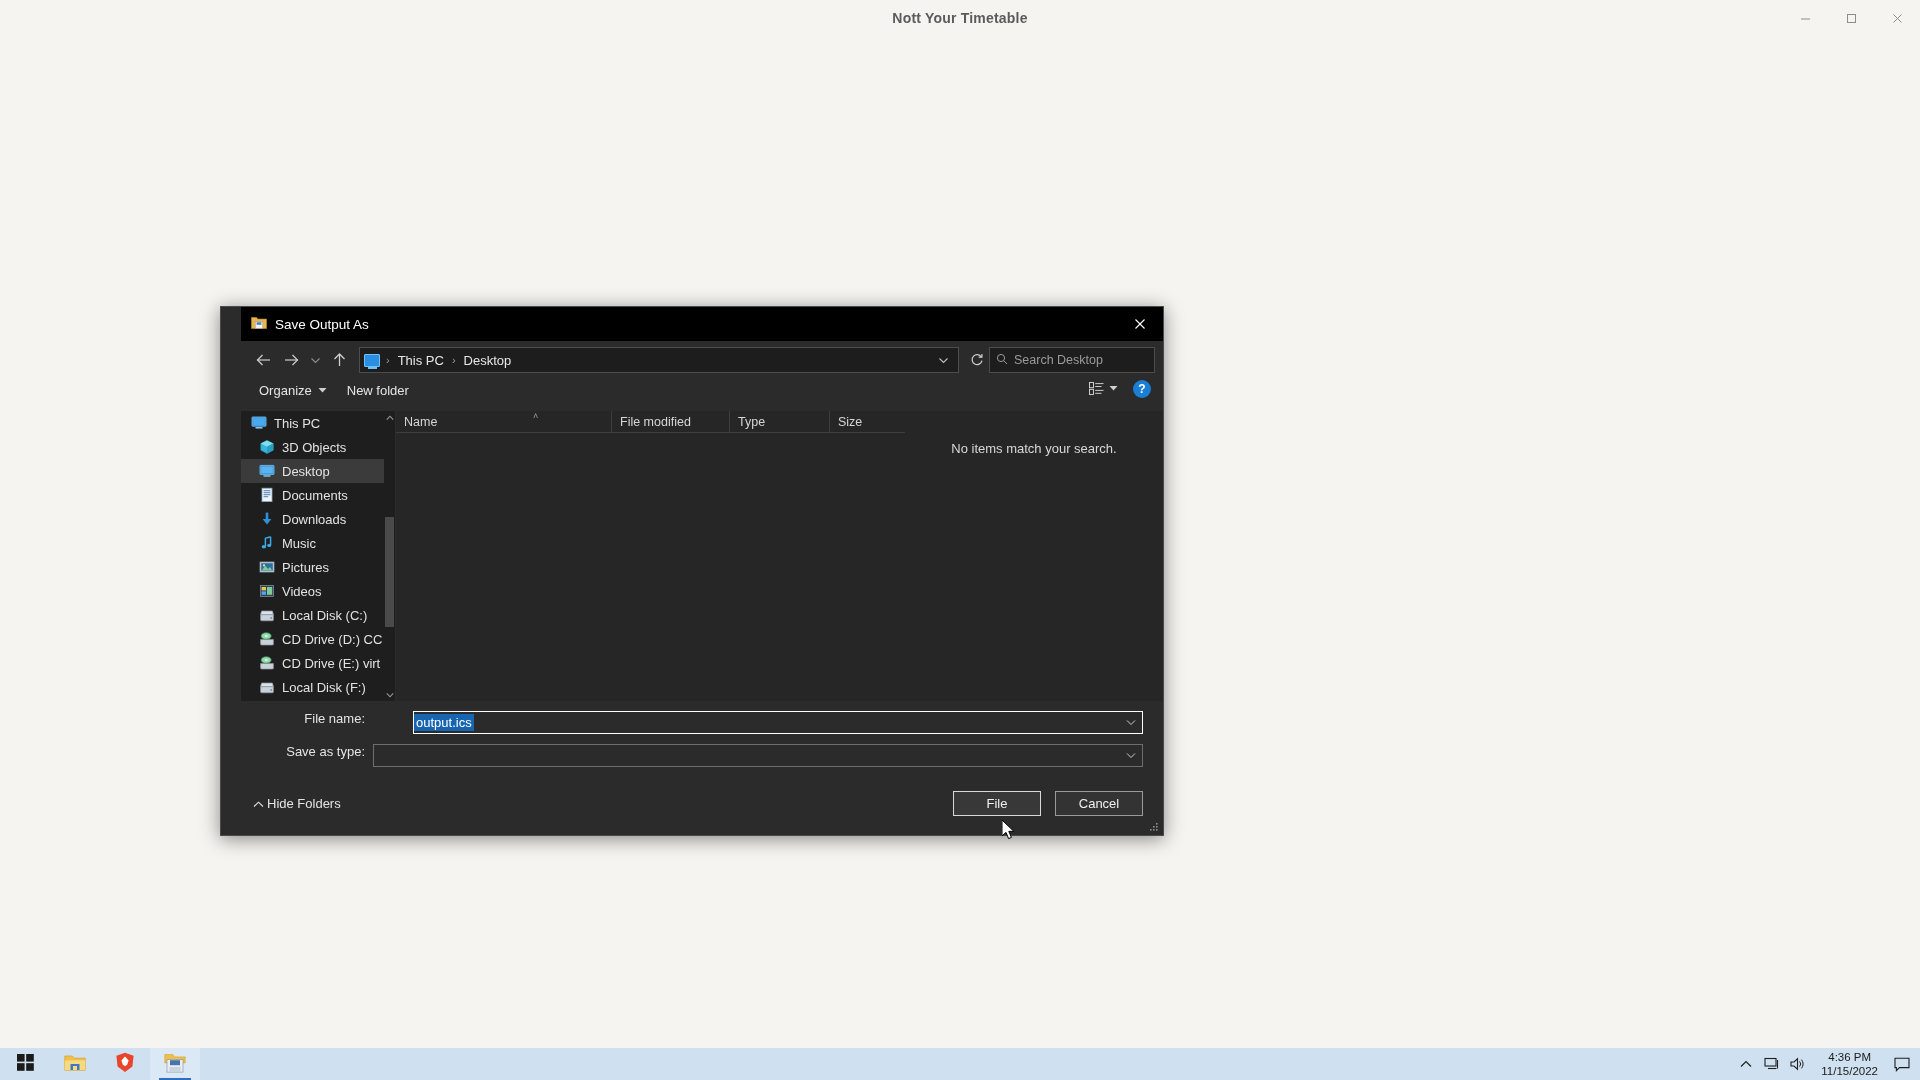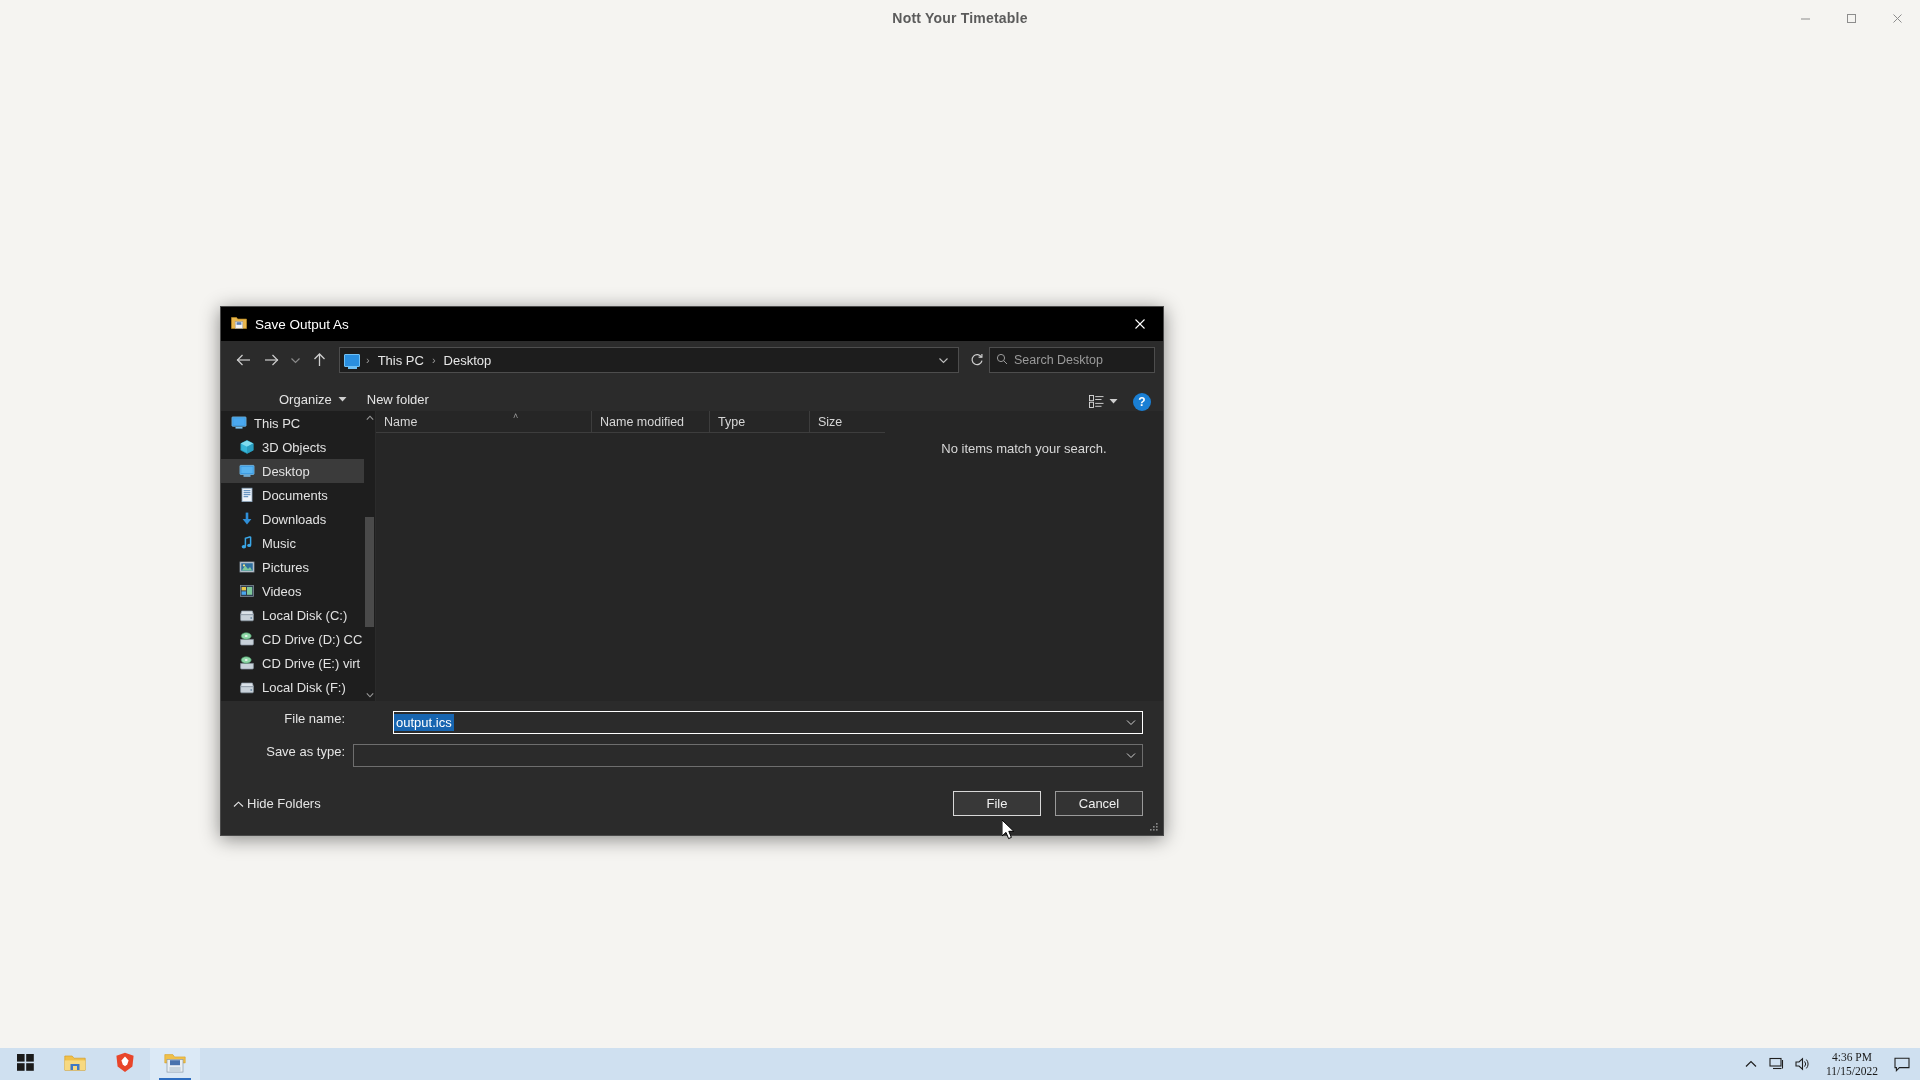--- a/index.html
+++ b/index.html
@@ -43,6 +43,7 @@
     box-shadow: 0 3px 18px rgba(0,0,0,.45);
     color: #e8e8e8;
     font-size: 13.5px;
+    padding-left: 20px;
   }
   #dialog-titlebar {
     height: 34px; background: #000; display: flex; align-items: center;

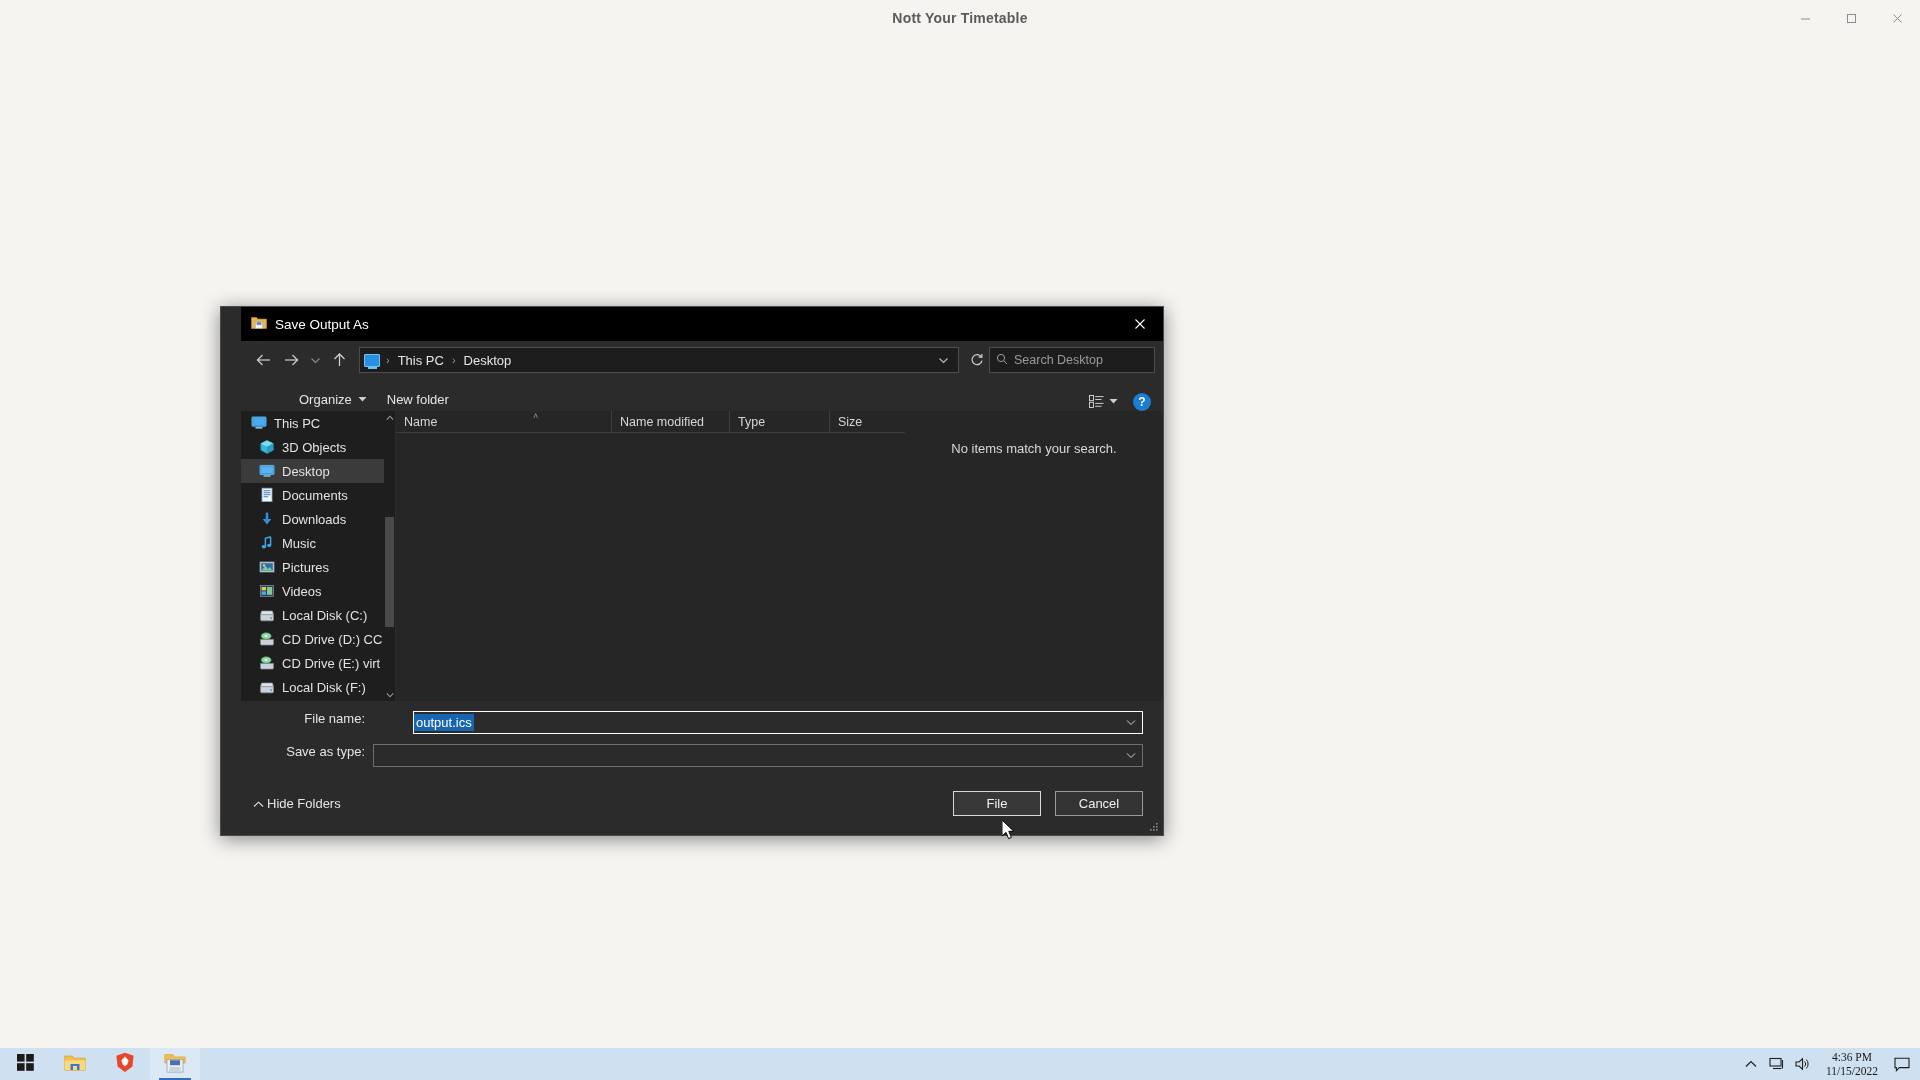--- a/index.html
+++ b/index.html
@@ -91,9 +91,8 @@
 
   
   #cmd-row {
-    height: 32px; display: flex; align-items: flex-end; padding: 0 8px; gap: 0;
+    height: 32px; display: flex; align-items: flex-start; padding: 0 8px; gap: 0;
     background: #2b2b2b;
-    margin-left: 40px;
   }
   .cmd-item {
     display: flex; align-items: center; gap: 6px; padding: 4px 10px; color: #e4e4e4; font-size: 13px;

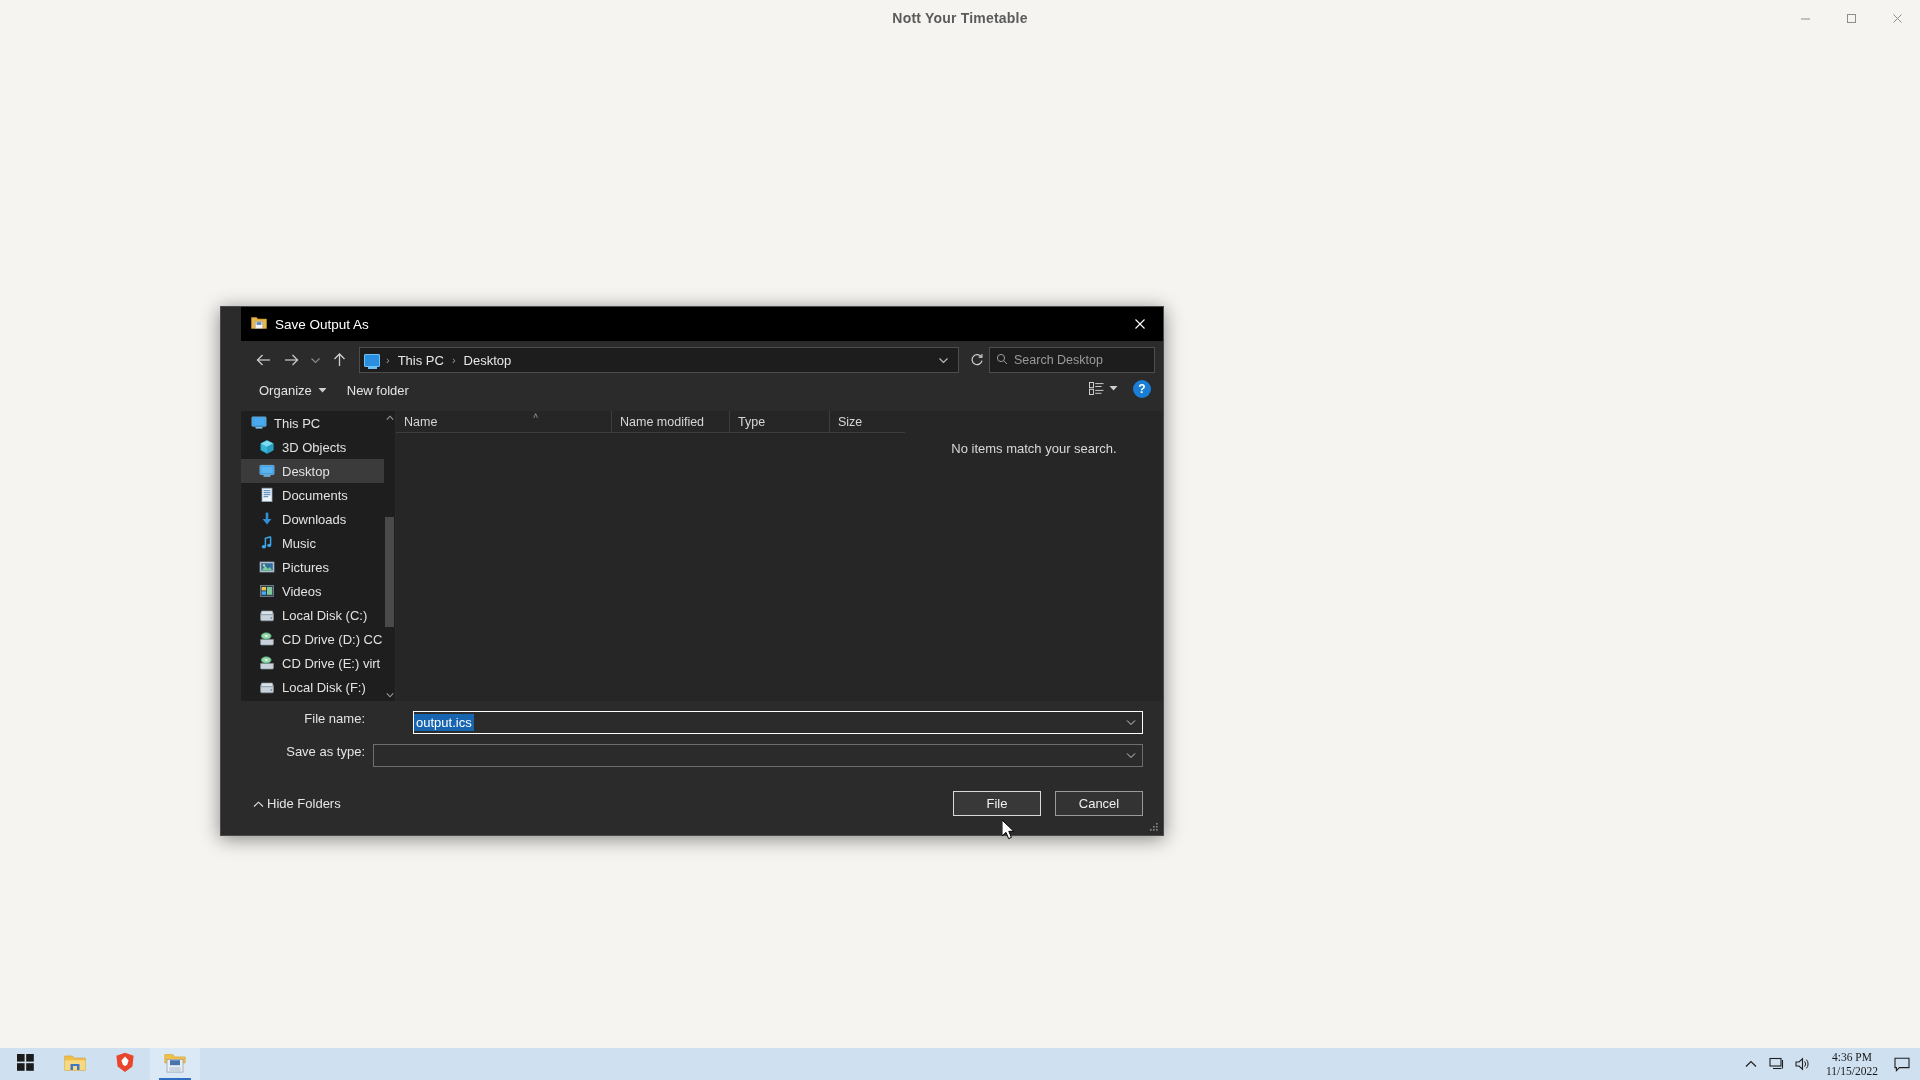--- a/index.html
+++ b/index.html
@@ -471,7 +471,7 @@
             <span>Name</span>
           </div>
           <div class="col" style="width: 118px;">
-            <span>Name modified</span>
+            <span>File modified</span>
           </div>
           <div class="col" style="width: 100px;">
             <span>Type</span>

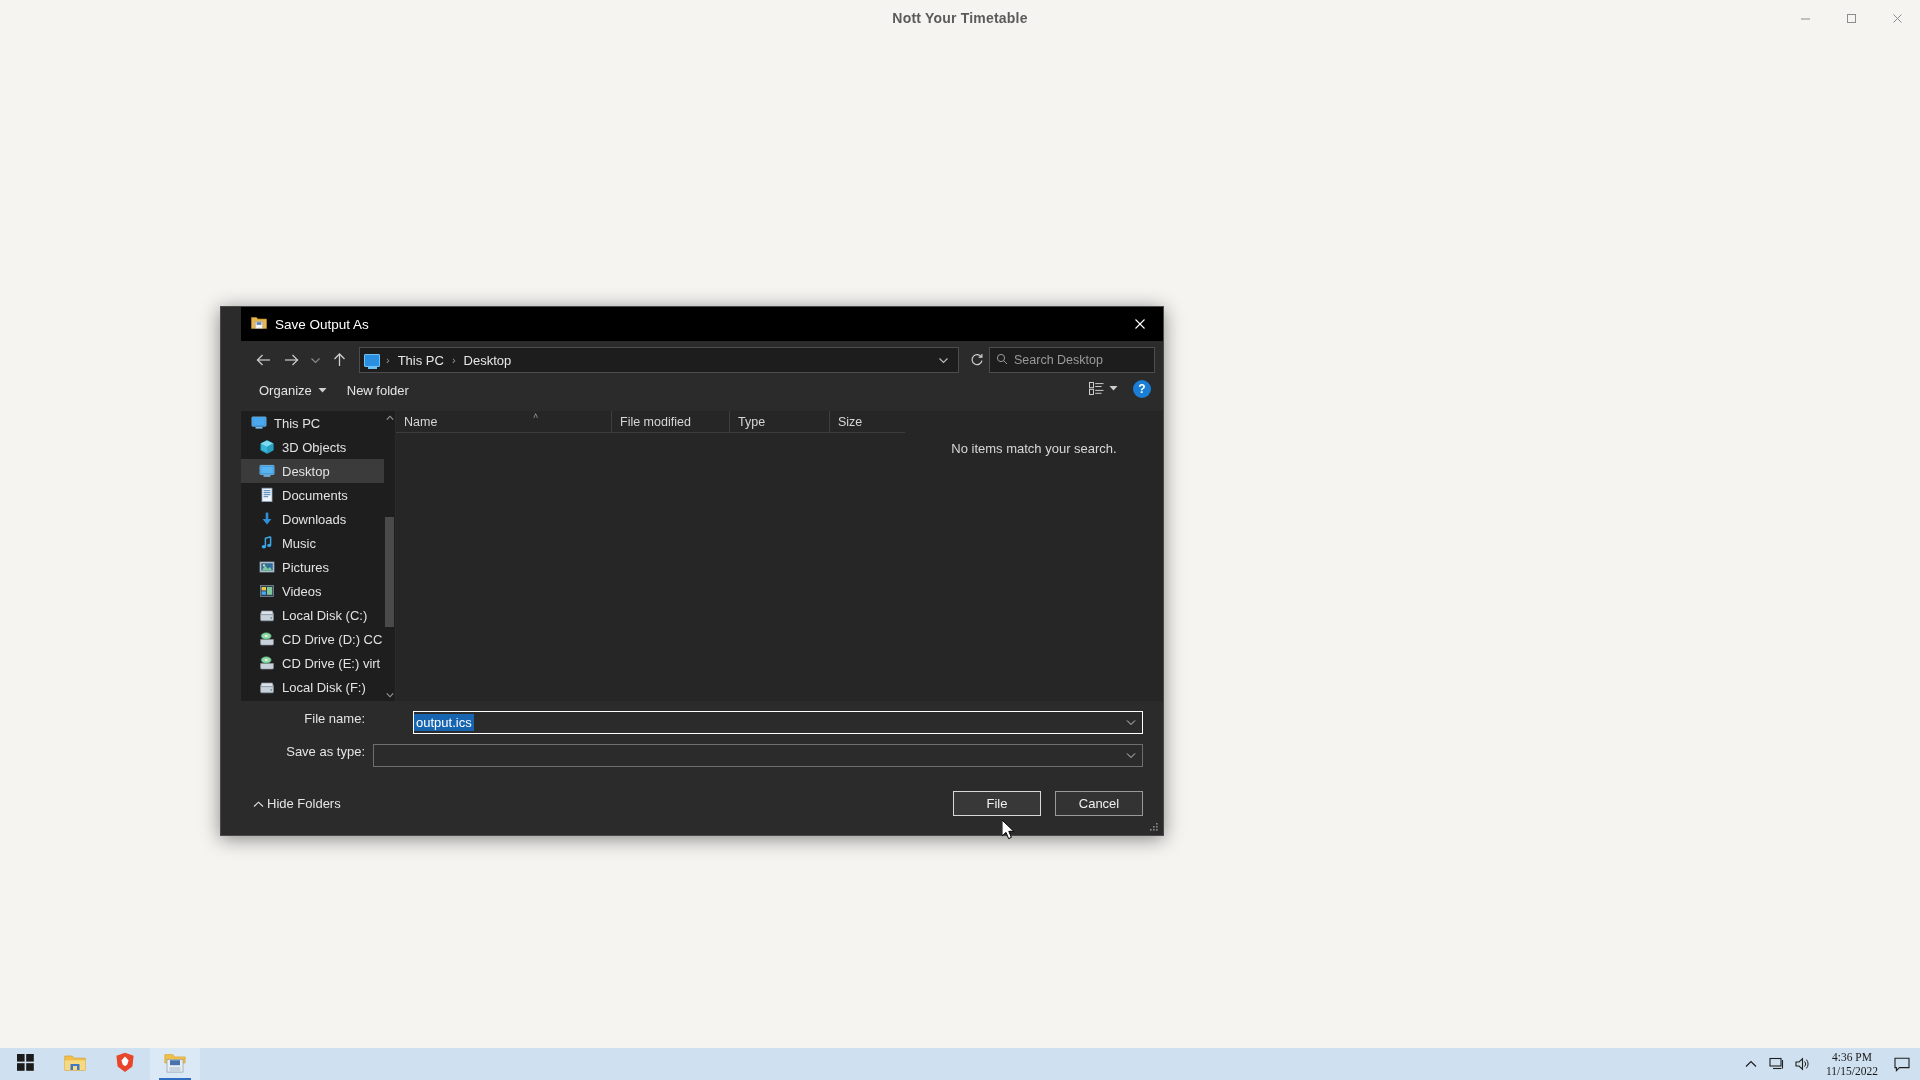--- a/index.html
+++ b/index.html
@@ -185,7 +185,7 @@
   
   #taskbar {
     position: absolute; left: 0; bottom: 0; width: 1920px; height: 32px;
-    background: #cfe0f0; display: flex; align-items: flex-end; font-family: Liberation Serif, serif;
+    background: #cfe0f0; display: flex; align-items: flex-end;
   }
   #taskbar-left { display: flex; align-items: center; height: 32px; }
   .tb-item {

